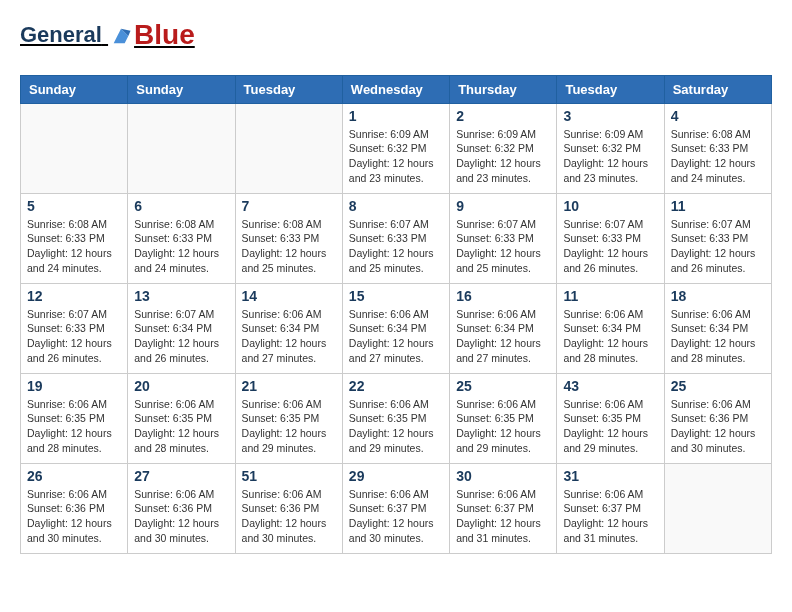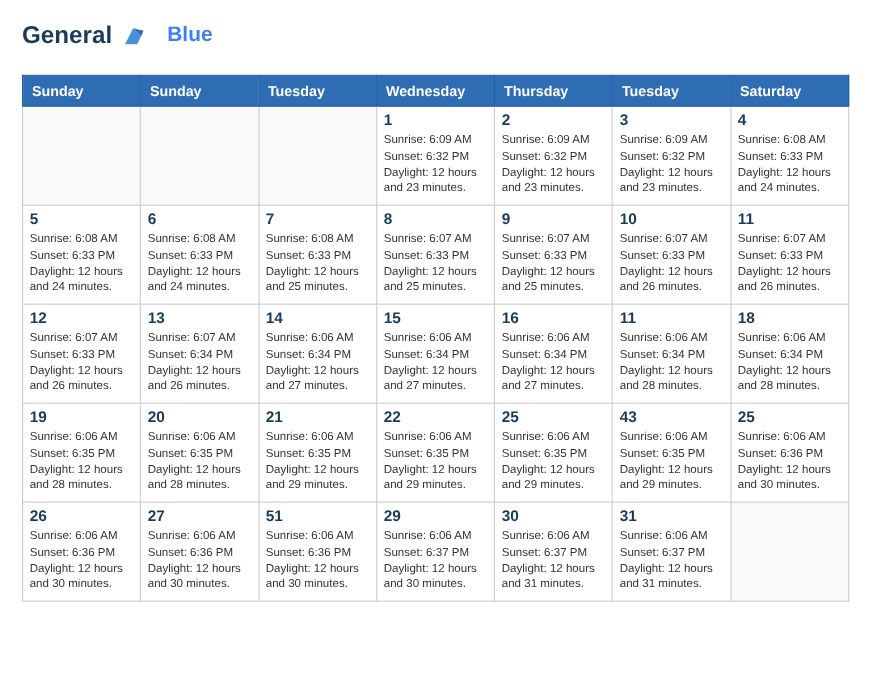--- a/index.html
+++ b/index.html
@@ -15,6 +15,7 @@
       justify-content: space-between;
       align-items: flex-start;
       margin-bottom: 10px;
+      text-decoration: underline;
     }
     .logo {
       display: flex;

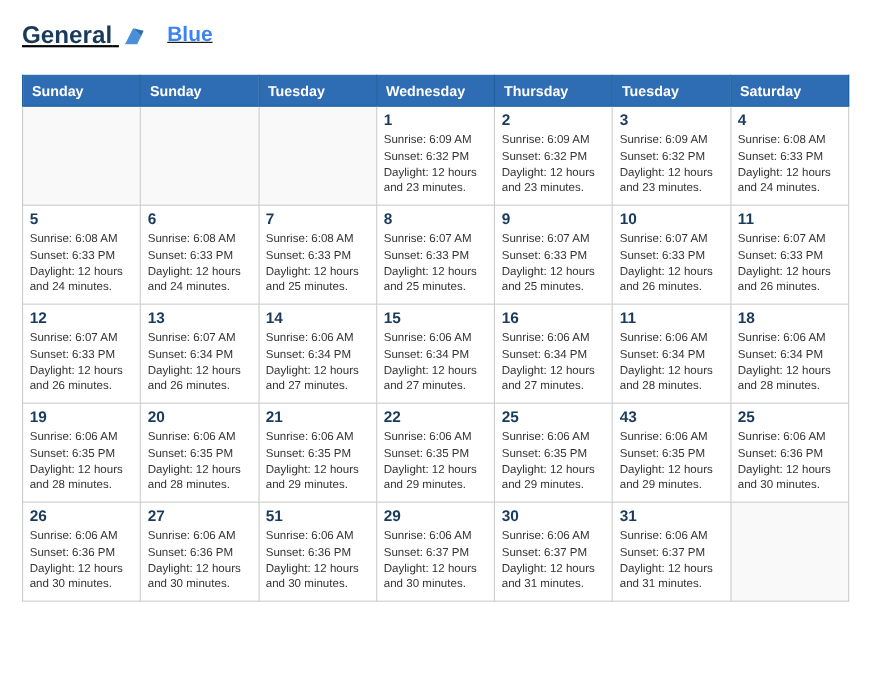--- a/index.html
+++ b/index.html
@@ -90,7 +90,7 @@
             <polygon points="15,5 25,15 28,8" fill="#2e6db4"></polygon>
           </svg>
         </div>
-        <div style="font-size:19px;font-weight:bold;color:#3b82f6;line-height:1.1;margin-left:20px;">Blue</div>
+        <div style="font-size:28px;font-weight:bold;color:#b91c1c;line-height:1.1;margin-left:2px;">Blue</div>
       </div>
     </div>
   </div>

